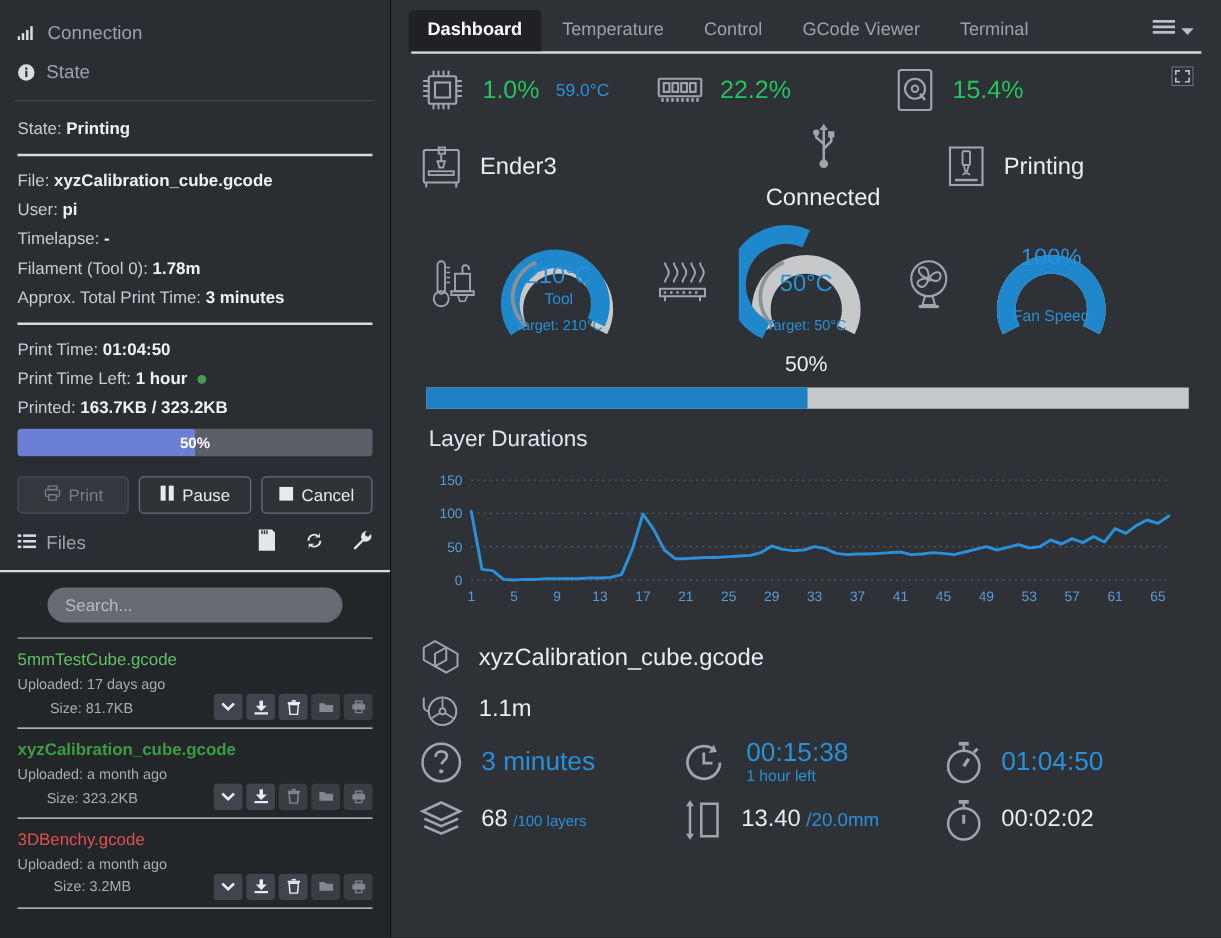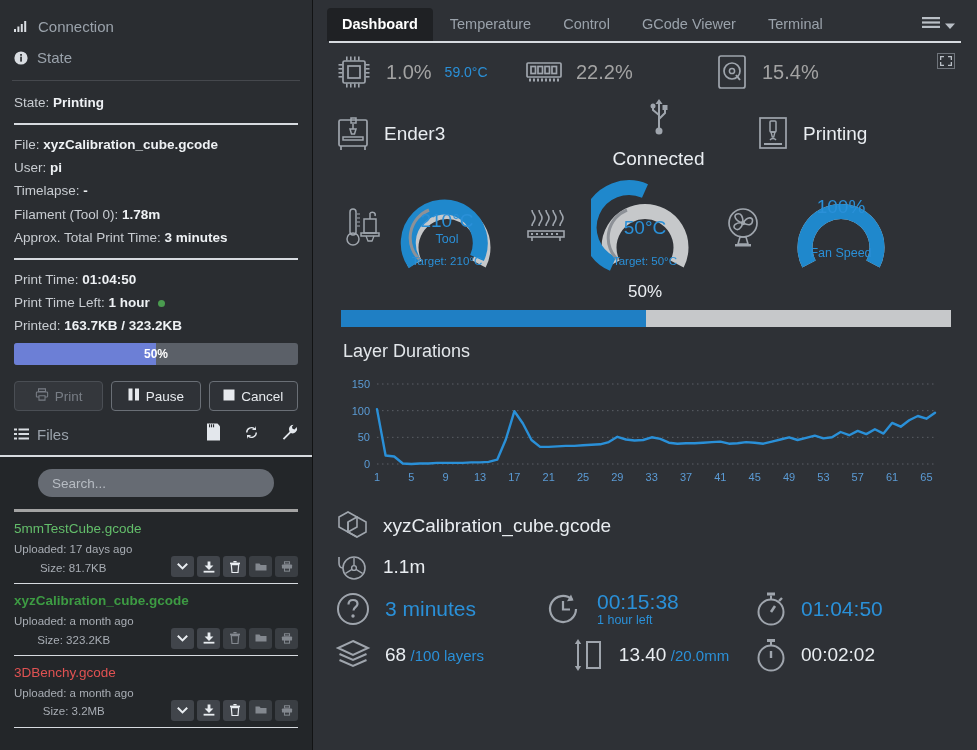--- a/index.html
+++ b/index.html
@@ -96,7 +96,7 @@
 
   .stat-row { display: flex; align-items: center; padding: 10px 22px 0 22px; }
   .stat-cell { display: flex; align-items: center; gap: 13px; }
-  .stat-val { font-size: 20px; color: #a3a3a3; }
+  .stat-val { font-size: 20px; color: #22c55e; }
   .stat-sub { font-size: 14px; color: #2a90d8; }
   .ic { color: #9fa5ad; display: flex; align-items:center; }
 

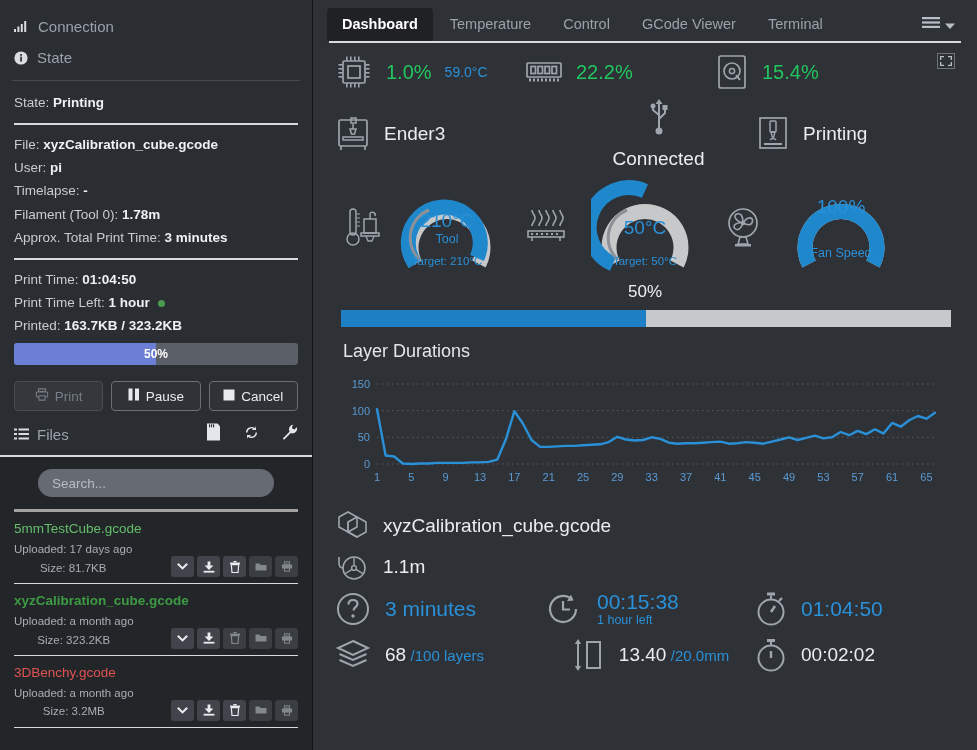--- a/index.html
+++ b/index.html
@@ -283,7 +283,7 @@
         <input class="search-input" placeholder="Search..." style="">
       </div>
 
-      <div class="file-item" style="border-top:3px solid #a3a3a3; margin-top:12px;">
+      <div class="file-item" style="border-top:1px solid #a3a3a3; margin-top:12px;">
         <div class="file-name green">5mmTestCube.gcode</div>
         <div class="file-row2">
           <div>

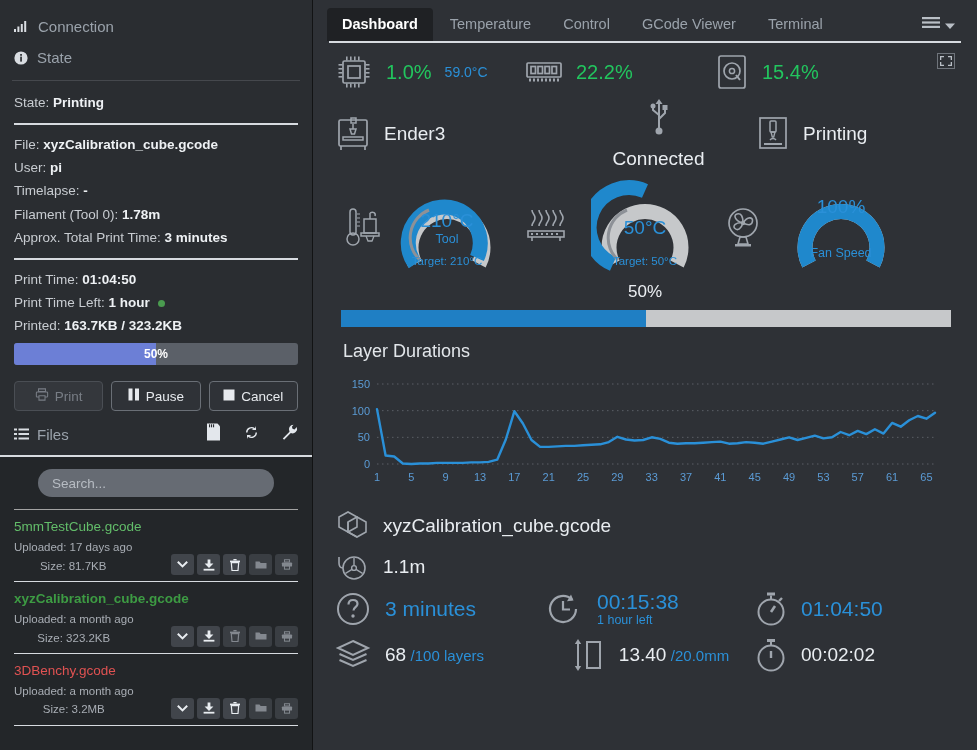--- a/index.html
+++ b/index.html
@@ -765,7 +765,7 @@
         </span>
         <span>
           <span class="info-big">68</span>
-          <span class="blue" style="font-size:15px;">/100 layers</span>
+          <span class="blue" style="font-size:12px;">/100 layers</span>
         </span>
       </div>
       <div class="info-cell" style="width:210px;justify-content:center;">

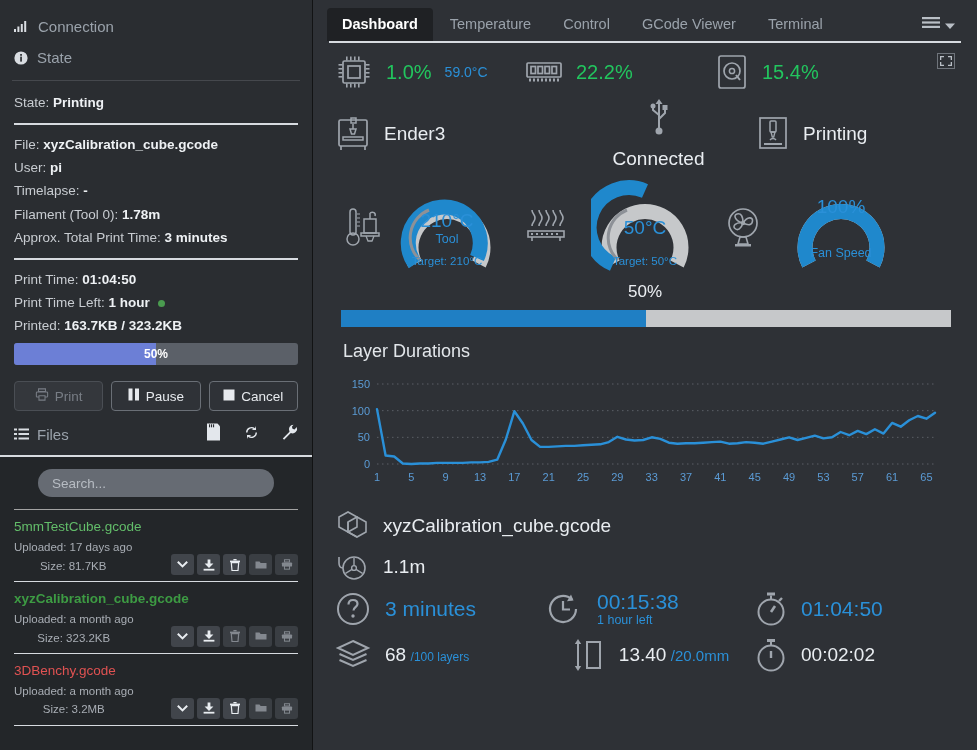--- a/index.html
+++ b/index.html
@@ -768,7 +768,7 @@
           <span class="blue" style="font-size:12px;">/100 layers</span>
         </span>
       </div>
-      <div class="info-cell" style="width:210px;justify-content:center;">
+      <div class="info-cell" style="width:210px;">
         <span class="ic">
           <svg width="34" height="36" viewBox="0 0 34 36">
               <path d="M7 6v24" stroke="#9fa5ad" stroke-width="2"></path>

